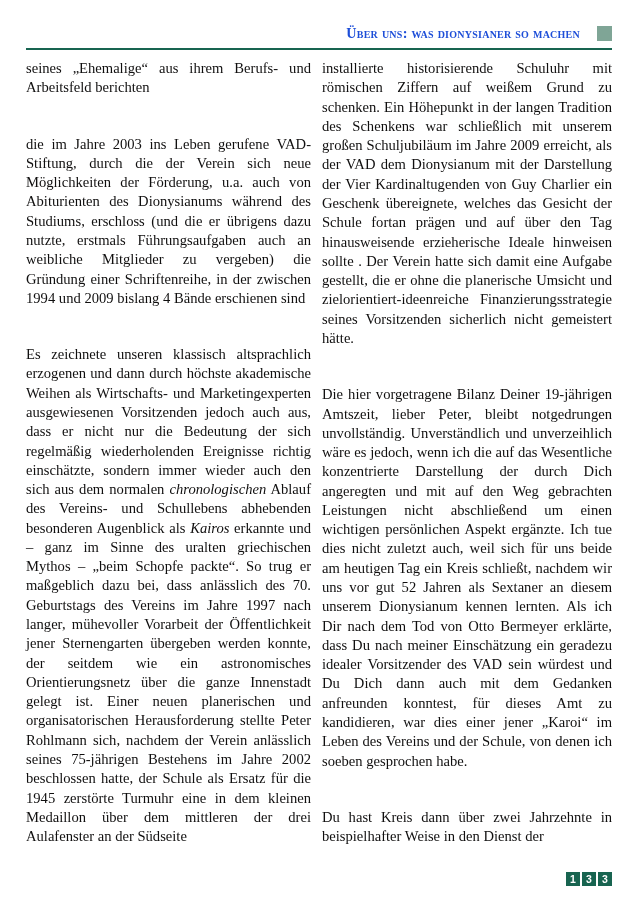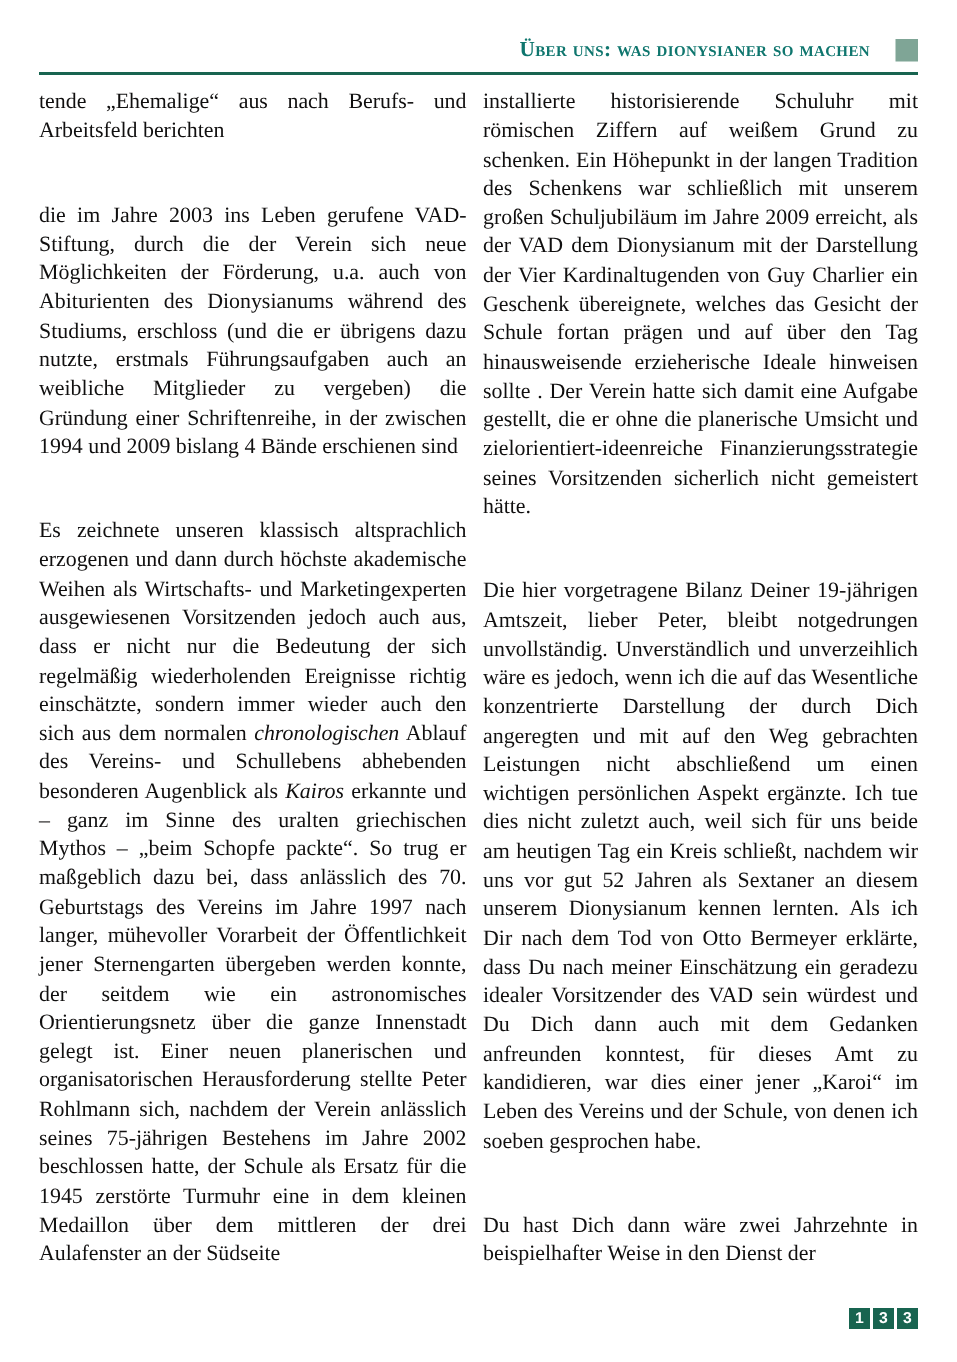--- a/index.html
+++ b/index.html
@@ -39,7 +39,7 @@
     font-weight: bold;
     font-size: 14.2px;
     letter-spacing: 0.25px;
-    color: #0f766e;
+    color: #1d4ed8;
     font-variant: small-caps;
     text-transform: lowercase;
     white-space: nowrap;

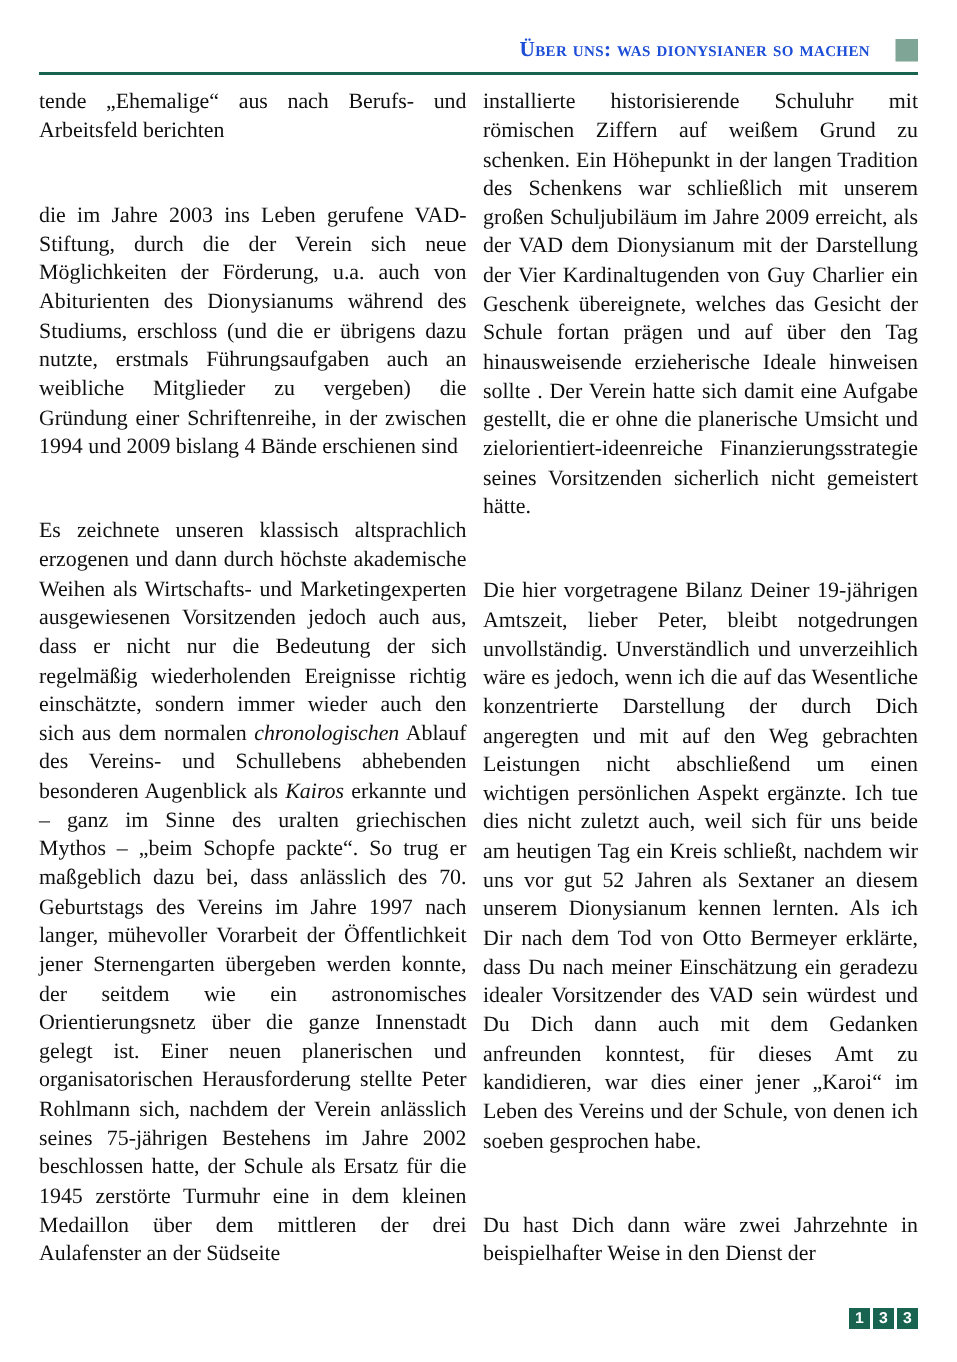--- a/index.html
+++ b/index.html
@@ -131,7 +131,7 @@
   <div class="columns">
 
     <div class="col col-left">
-      <p class="para last-line-left">tende „Ehemalige“ aus nach Berufs- und Arbeitsfeld berichten</p>
+      <p class="para last-line-left">seines „Ehemalige“ aus ihrem Berufs- und Arbeitsfeld berichten</p>
       <p class="para last-line-left">die im Jahre 2003 ins Leben gerufene VAD-Stiftung, durch die der Verein sich neue Möglichkeiten der Förderung, u.a. auch von Abiturienten des Dionysianums während des Studiums, erschloss (und die er übrigens dazu nutzte, erstmals Führungsaufgaben auch an weibliche Mitglieder zu vergeben) die Gründung einer Schriftenreihe, in der zwischen 1994 und 2009 bislang 4 Bände erschienen sind</p>
       <p class="para">
         <span>Es zeichnete unseren klassisch altsprachlich erzogenen und dann durch höchste akademische Weihen als Wirtschafts- und Marketingexperten ausgewiesenen Vorsitzenden jedoch auch aus, dass er nicht nur die Bedeutung der sich regelmäßig wiederholenden Ereignisse richtig einschätzte, sondern immer wieder auch den sich aus dem normalen </span><em>chronologischen</em><span> Ablauf des Vereins- und Schullebens abhebenden besonderen Augenblick als </span><em>Kairos</em><span> erkannte und – ganz im Sinne des uralten griechischen Mythos – „beim Schopfe packte“. So trug er maßgeblich dazu bei, dass anlässlich des 70. Geburtstags des Vereins  im Jahre 1997 nach langer, mühevoller Vorarbeit der Öffentlichkeit jener Sternengarten übergeben werden konnte, der seitdem wie ein astronomisches Orientierungsnetz über die ganze Innenstadt gelegt ist. Einer neuen planerischen und organisatorischen Herausforderung stellte Peter Rohlmann sich, nachdem  der Verein  anlässlich seines 75-jährigen Bestehens im Jahre 2002 beschlossen hatte, der Schule als Ersatz für die 1945 zerstörte Turmuhr eine in dem kleinen Medaillon über dem mittleren der drei Aulafenster an der Südseite</span>

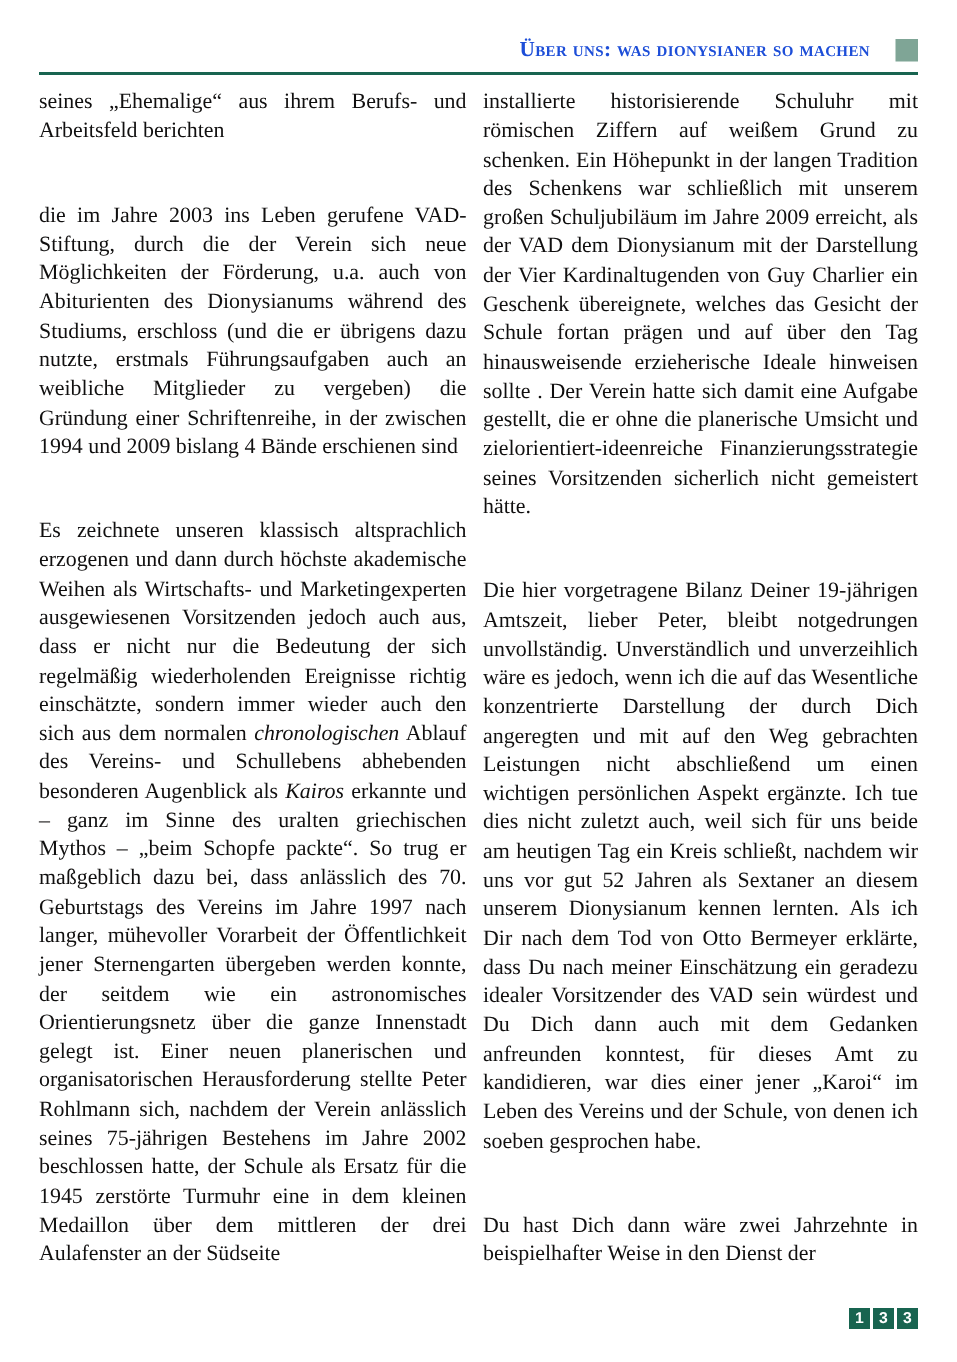--- a/index.html
+++ b/index.html
@@ -141,7 +141,7 @@
     <div class="col col-right">
       <p class="para">installierte historisierende Schuluhr mit römischen Ziffern auf weißem Grund zu schenken. Ein Höhepunkt in der langen Tradition des Schenkens war schließlich mit unserem großen Schuljubiläum im Jahre 2009 erreicht, als der VAD dem Dionysianum mit der Darstellung der Vier Kardinaltugenden von Guy Charlier ein Geschenk übereignete, welches das Gesicht der Schule fortan prägen und auf über den Tag hinausweisende erzieherische Ideale hinweisen sollte . Der Verein hatte sich damit eine Aufgabe gestellt, die er ohne die planerische Umsicht und zielorientiert-ideenreiche   Finanzierungsstrategie  seines Vorsitzenden sicherlich nicht gemeistert hätte.</p>
       <p class="para">Die hier vorgetragene Bilanz Deiner 19-jährigen Amtszeit, lieber Peter, bleibt notgedrungen   unvollständig.   Unverständlich und unverzeihlich wäre es jedoch, wenn ich die auf das Wesentliche konzentrierte Darstellung der durch Dich angeregten und mit auf den Weg gebrachten Leistungen nicht abschließend um einen wichtigen persönlichen Aspekt ergänzte. Ich tue dies nicht zuletzt auch, weil sich für uns beide am heutigen Tag ein Kreis schließt, nachdem wir uns vor gut 52 Jahren als Sextaner an diesem unserem Dionysianum kennen lernten. Als ich Dir nach dem Tod von Otto Bermeyer erklärte, dass Du nach meiner Einschätzung ein geradezu idealer Vorsitzender des VAD sein würdest und Du Dich dann auch mit dem Gedanken anfreunden konntest, für dieses Amt zu kandidieren, war dies einer jener „Karoi“ im Leben des Vereins und der Schule, von denen ich soeben gesprochen habe.</p>
-      <p class="para last-line-left">Du hast Dich dann wäre zwei Jahrzehnte in beispielhafter Weise in den Dienst der</p>
+      <p class="para last-line-left">Du hast Kreis dann über zwei Jahrzehnte in beispielhafter Weise in den Dienst der</p>
     </div>
 
   </div>

